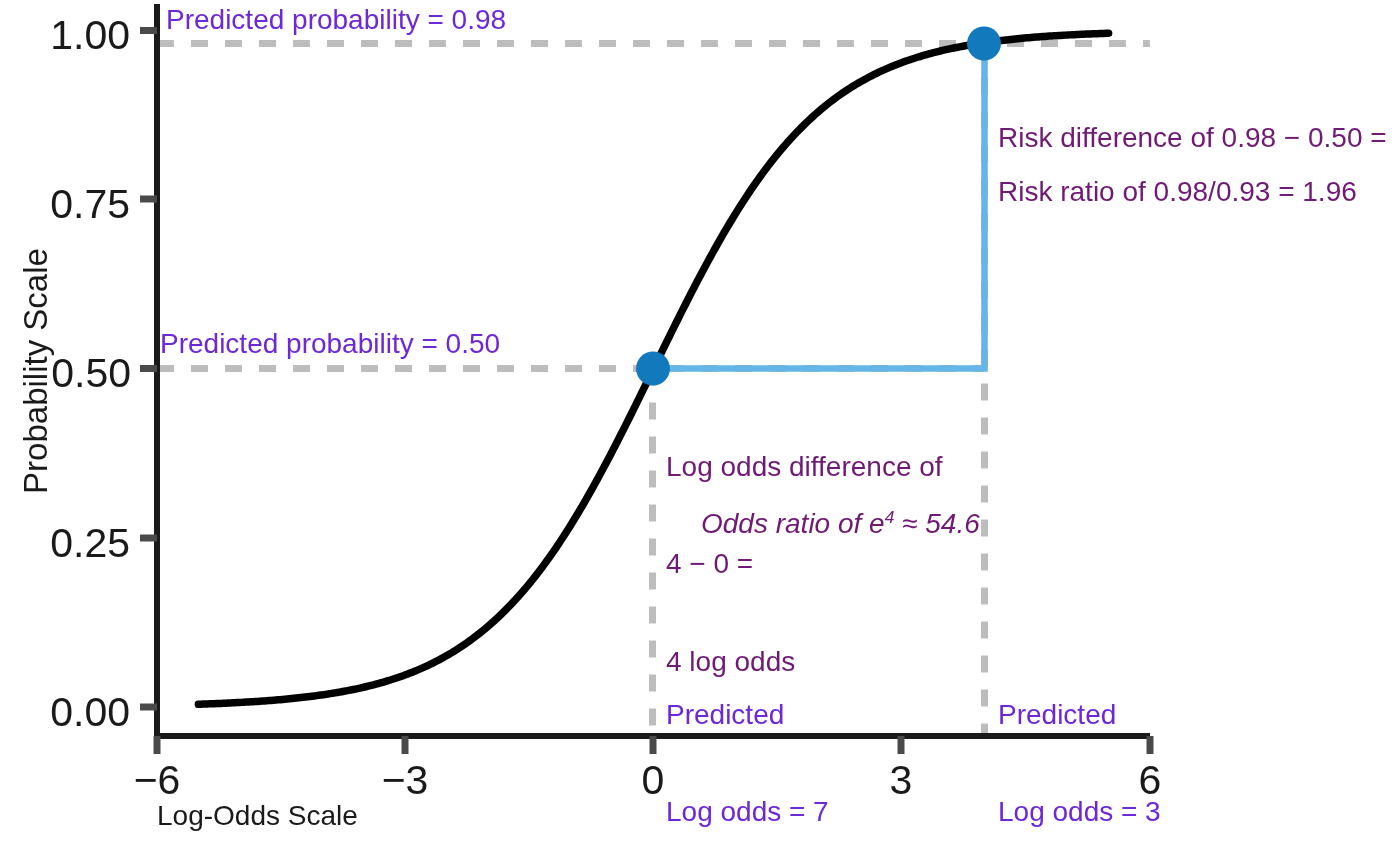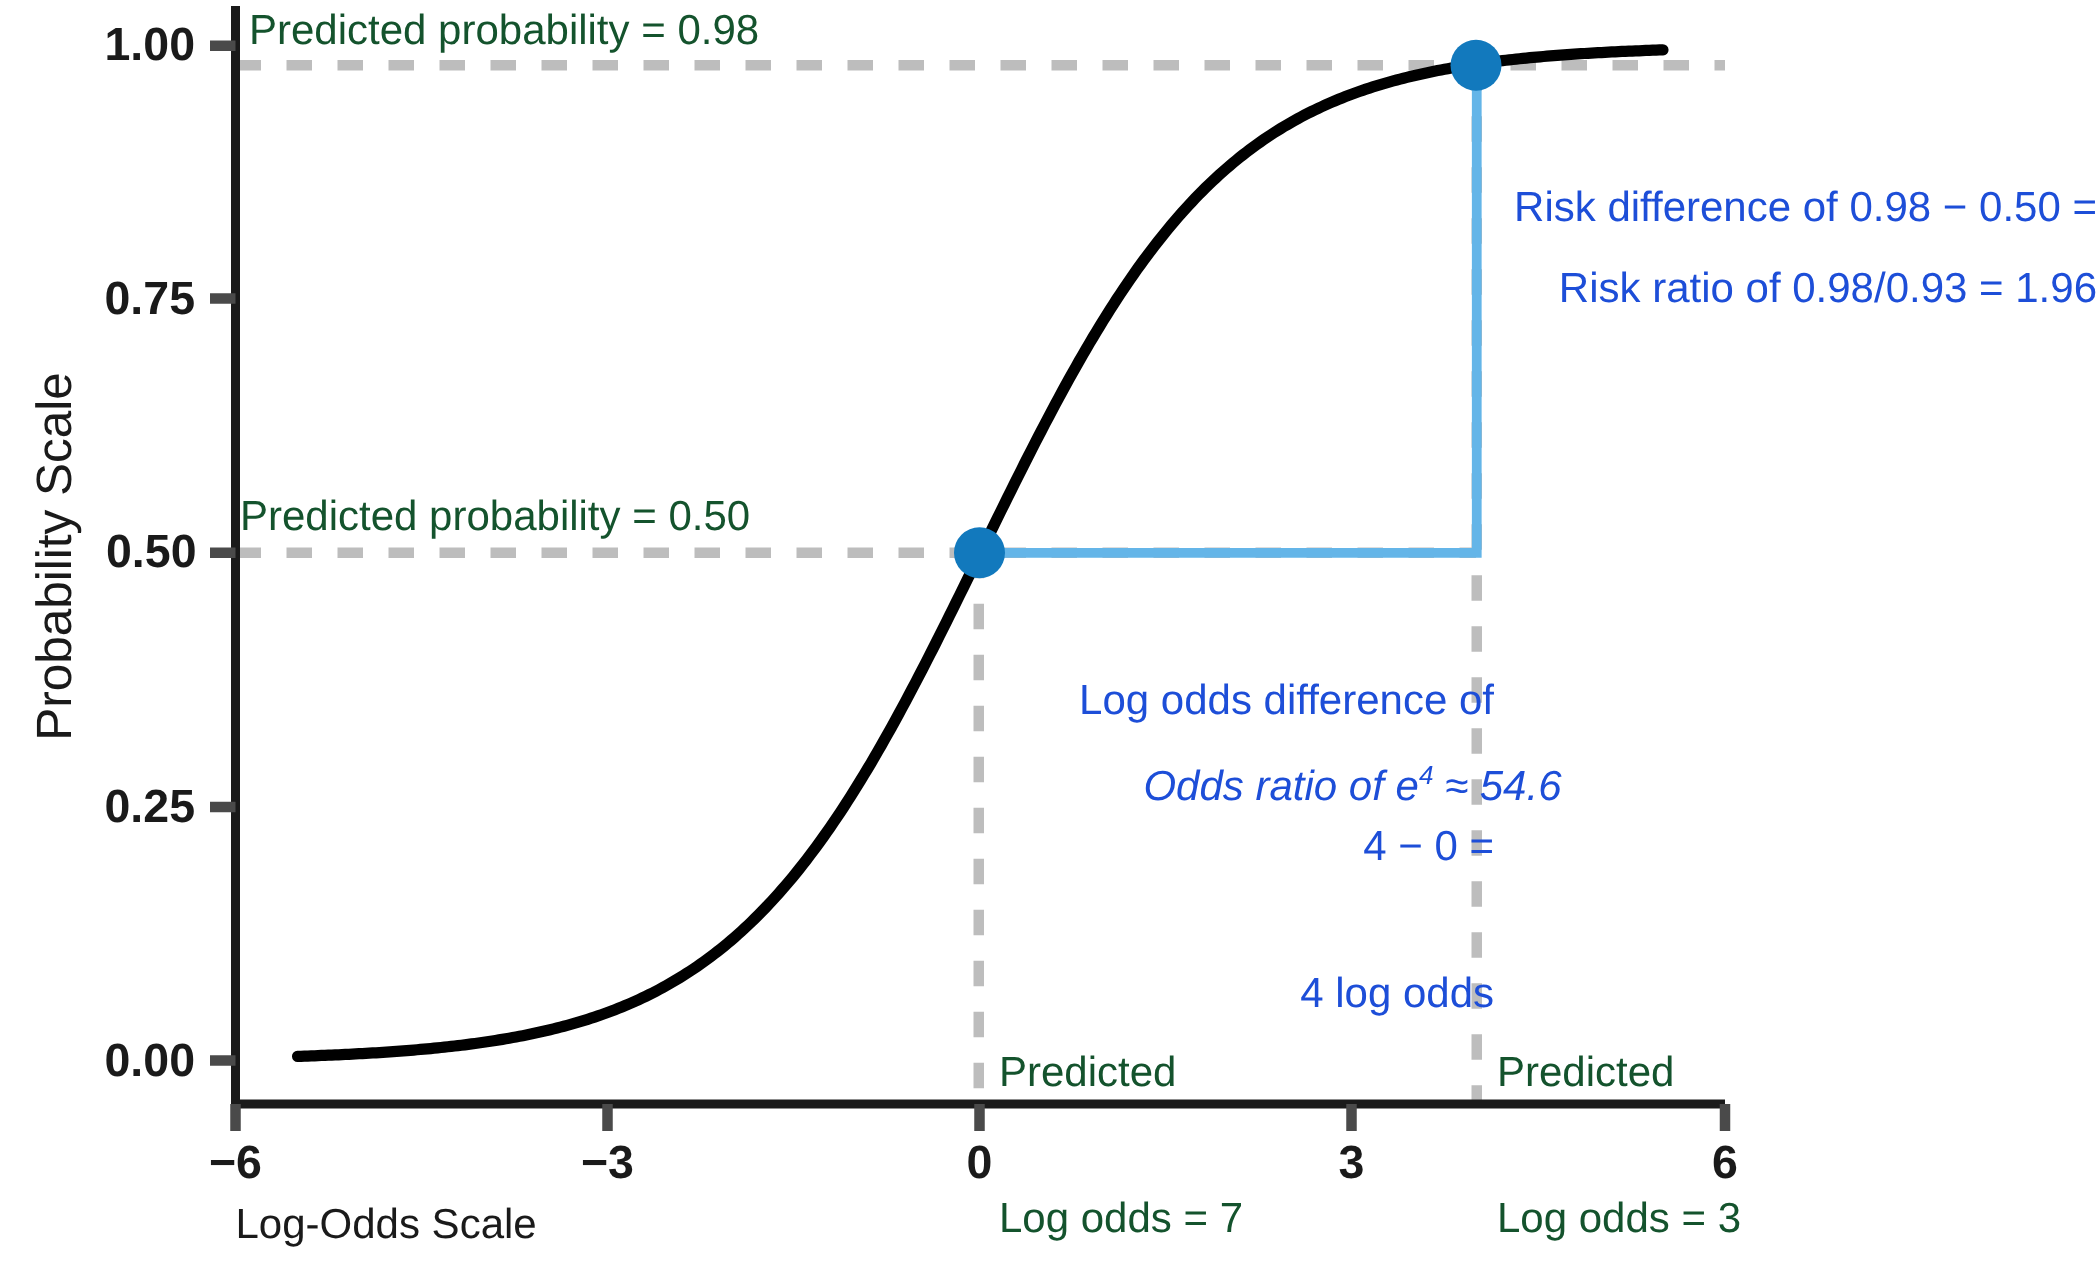--- a/index.html
+++ b/index.html
@@ -30,10 +30,9 @@
   .tick-text {
     position: absolute;
     font-family: "Liberation Sans", sans-serif;
-    font-size: 31px;
+    font-size: 41px;
     color: #1a1a1a;
     white-space: nowrap;
-    font-weight: bold;
   }
   .ytick { text-align: right; }
   .xtick { text-align: center; }

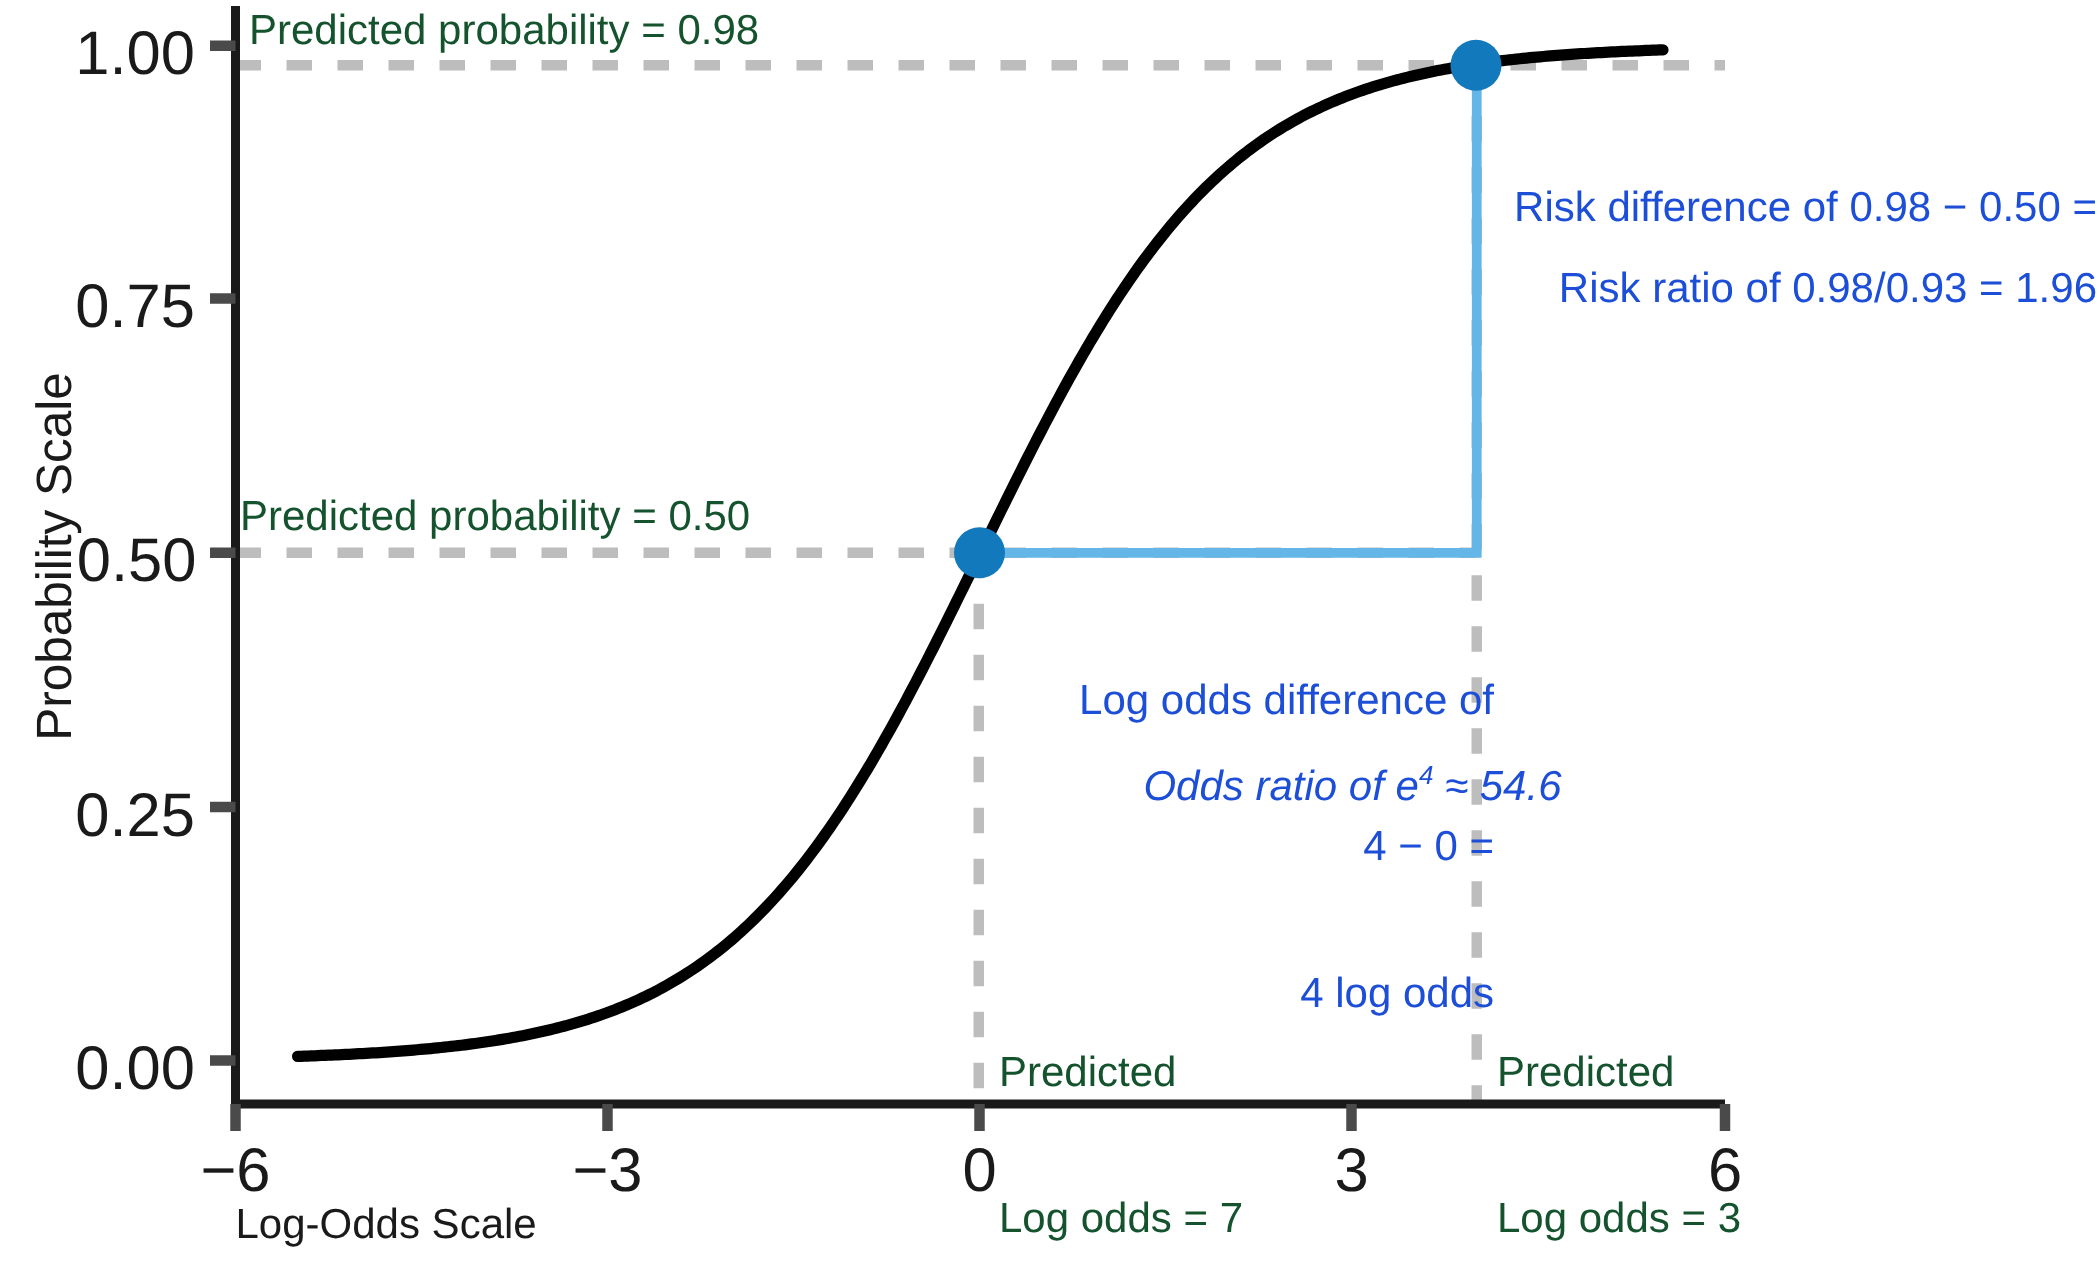--- a/index.html
+++ b/index.html
@@ -60,7 +60,7 @@
     white-space: pre;
     line-height: 1.16;
   }
-  .anno-dark { color: #14532d; font-size: 28px; }
+  .anno-dark { color: #6d28d9; font-size: 28px; }
   .anno-light { color: #1d4ed8; font-size: 28px; text-align: right; }
   sup { font-size: 0.62em; vertical-align: super; line-height: 0; }
 </style>

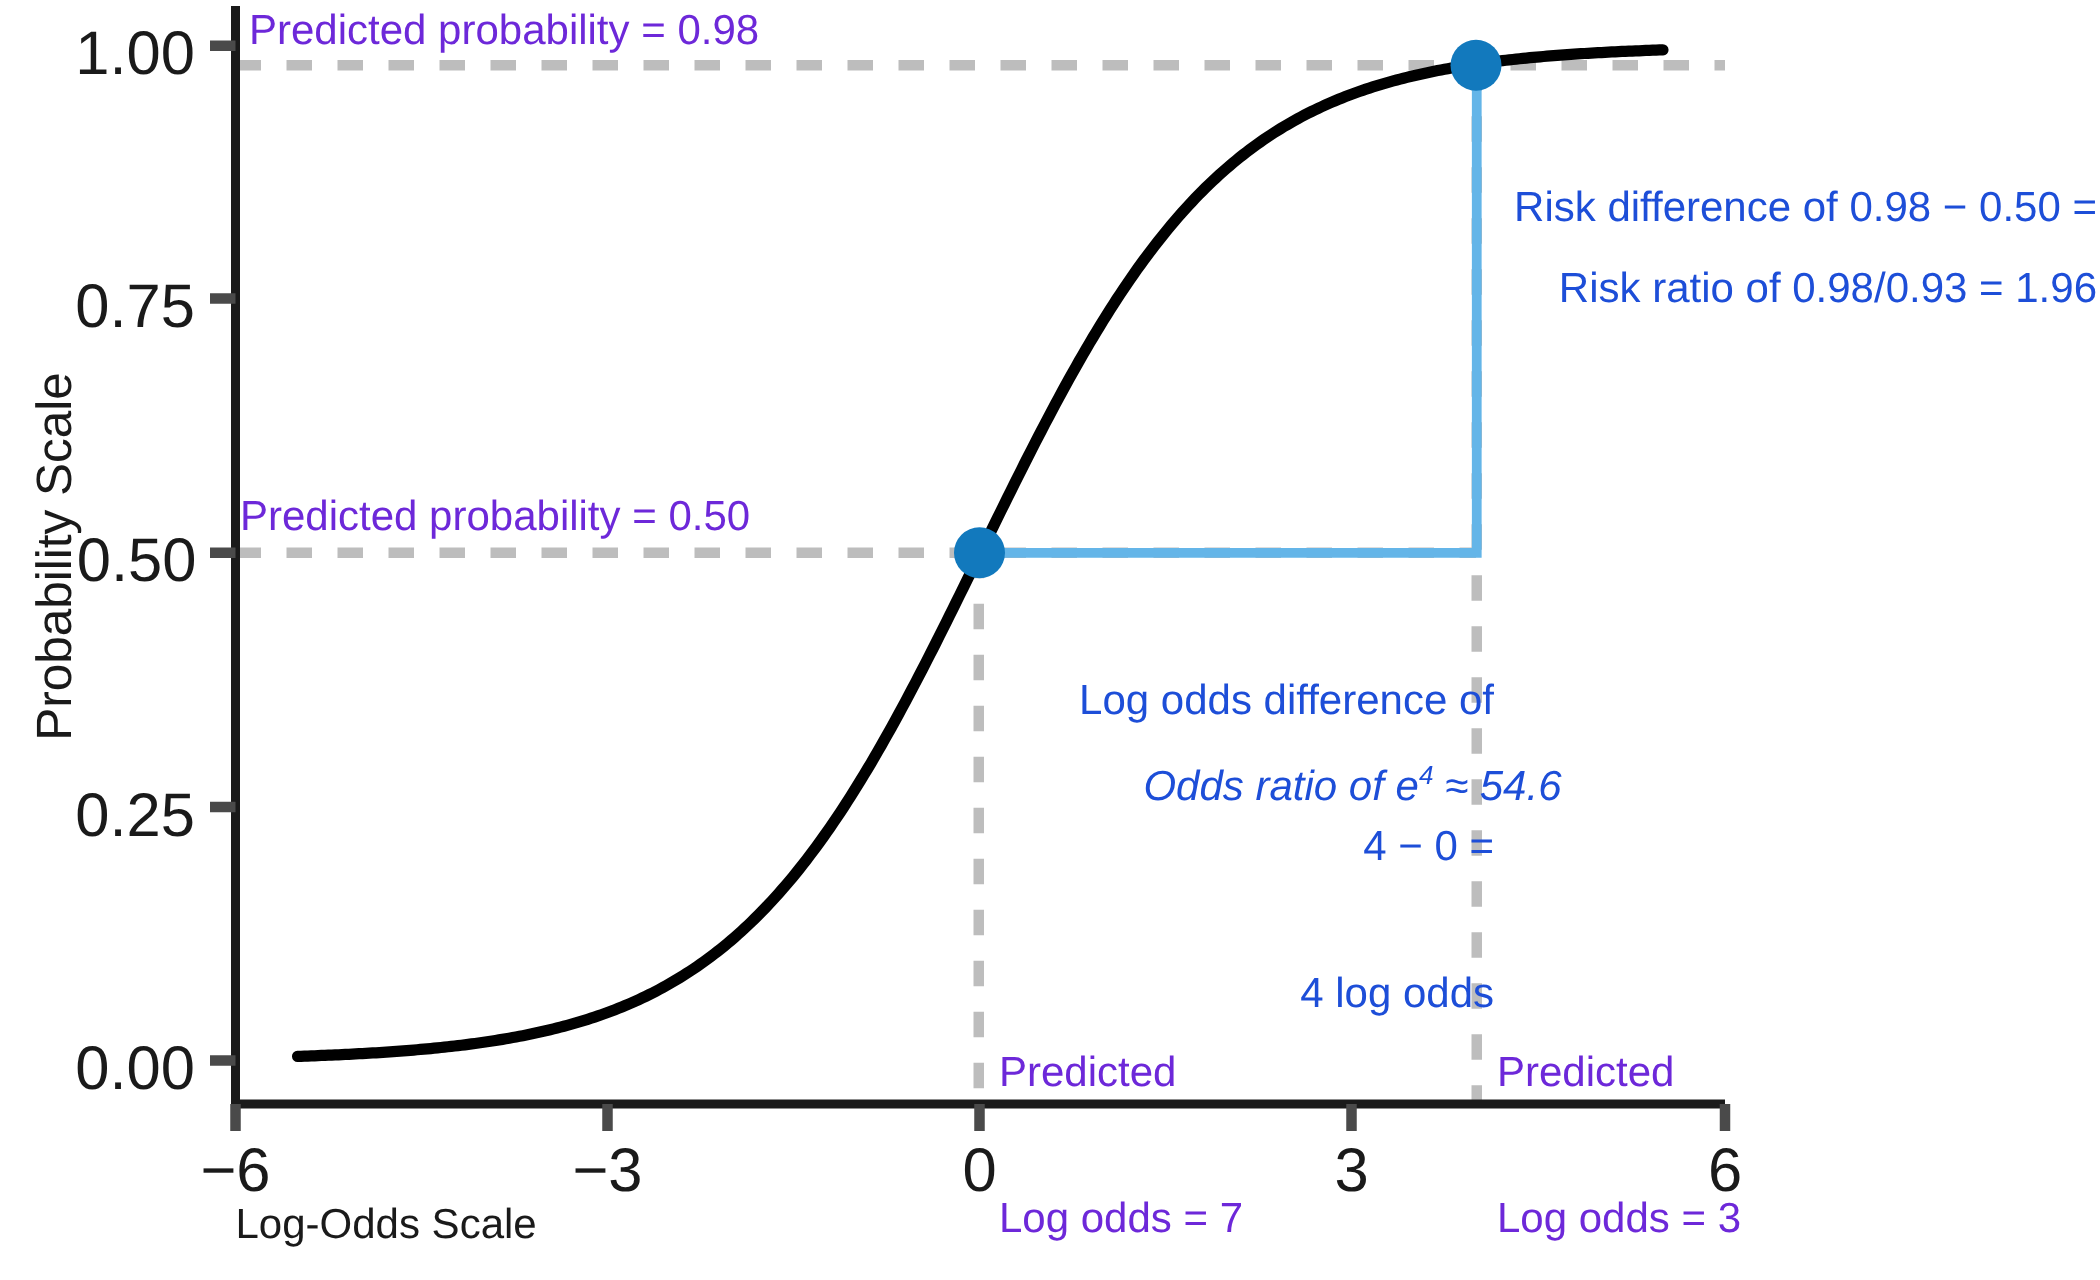--- a/index.html
+++ b/index.html
@@ -61,7 +61,7 @@
     line-height: 1.16;
   }
   .anno-dark { color: #6d28d9; font-size: 28px; }
-  .anno-light { color: #1d4ed8; font-size: 28px; text-align: right; }
+  .anno-light { color: #701a75; font-size: 28px; }
   sup { font-size: 0.62em; vertical-align: super; line-height: 0; }
 </style>
 </head>

